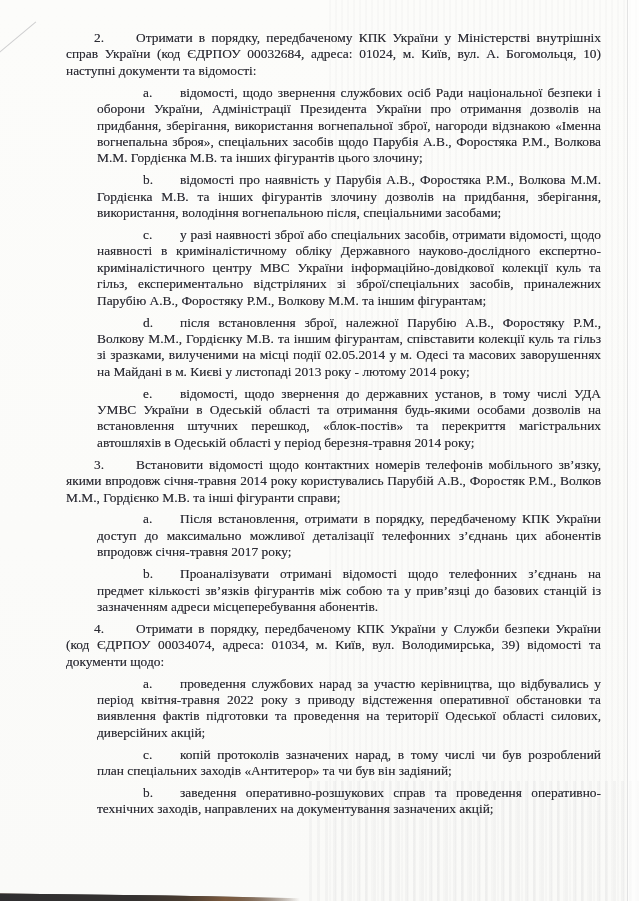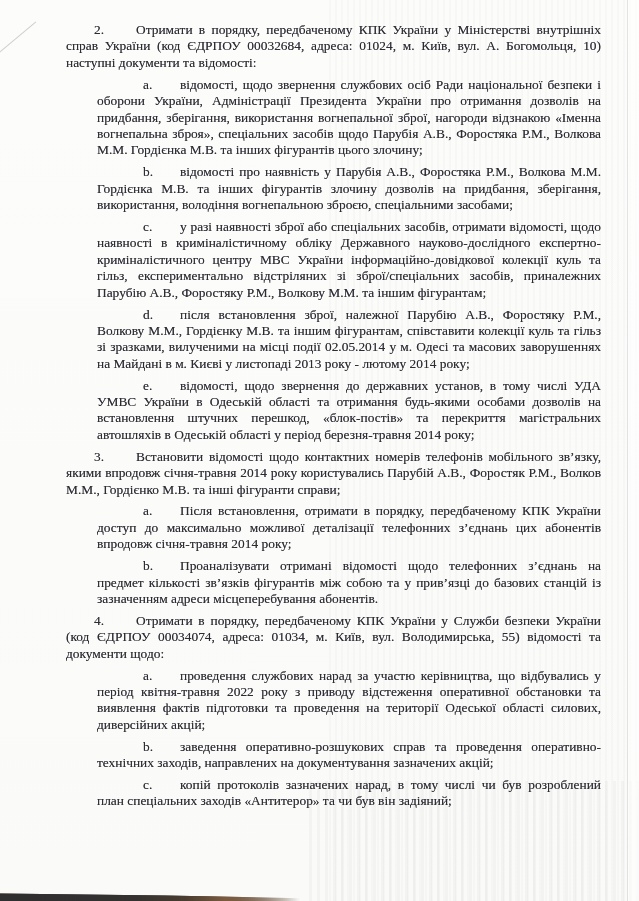--- a/index.html
+++ b/index.html
@@ -104,7 +104,7 @@
     padding: 0;
   }
   .text-block p:first-child {
-    margin-top: 0;
+    margin-top: 8px;
   }
   p.p-num { text-indent: 28px; }
   p.p-let { text-indent: 46px; margin-left: 31px; }

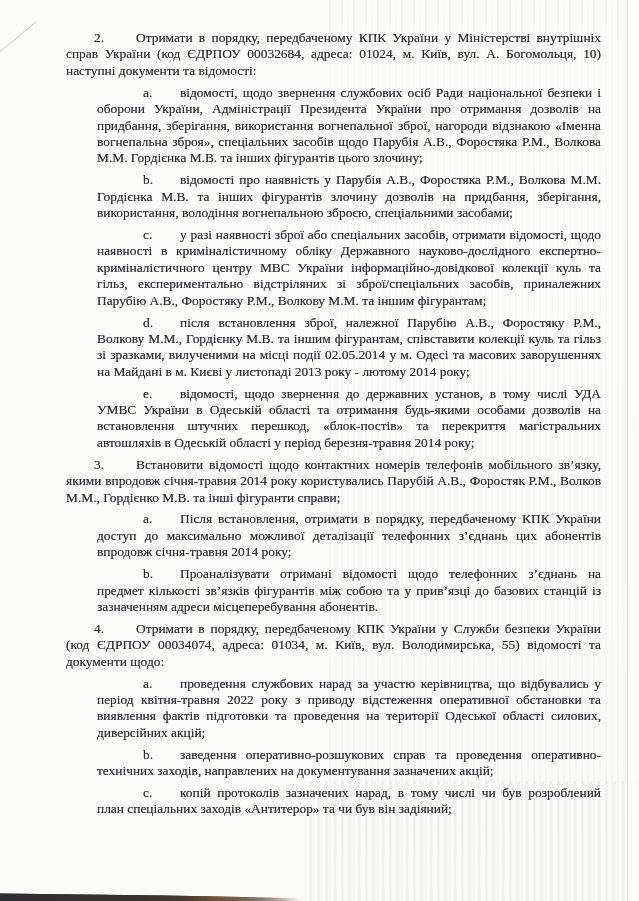--- a/index.html
+++ b/index.html
@@ -132,7 +132,7 @@
 
     <p class="p-let"><span class="label">a.</span><span>відомості, щодо звернення службових осіб Ради національної безпеки і оборони України, Адміністрації Президента України про отримання дозволів на придбання, зберігання, використання вогнепальної зброї, нагороди відзнакою «Іменна вогнепальна зброя», спеціальних засобів щодо Парубія А.В., Форостяка Р.М., Волкова М.М. Гордієнка М.В. та інших фігурантів цього злочину;</span></p>
 
-    <p class="p-let"><span class="label">b.</span><span>відомості про наявність у Парубія А.В., Форостяка Р.М., Волкова М.М. Гордієнка М.В. та інших фігурантів злочину дозволів на придбання, зберігання, використання, володіння вогнепальною зброєю, спеціальними засобами;</span></p>
+    <p class="p-let"><span class="label">b.</span><span>відомості про наявність у Парубія А.В., Форостяка Р.М., Волкова М.М. Гордієнка М.В. та інших фігурантів злочину дозволів на придбання, зберігання, використання, володіння вогнепальною після, спеціальними засобами;</span></p>
 
     <p class="p-let"><span class="label">c.</span><span>у разі наявності зброї або спеціальних засобів, отримати відомості, щодо наявності в криміналістичному обліку Державного науково-дослідного експертно-криміналістичного центру МВС України інформаційно-довідкової колекції куль та гільз, експериментально відстріляних зі зброї/спеціальних засобів, приналежних Парубію А.В., Форостяку Р.М., Волкову М.М. та іншим фігурантам;</span></p>
 

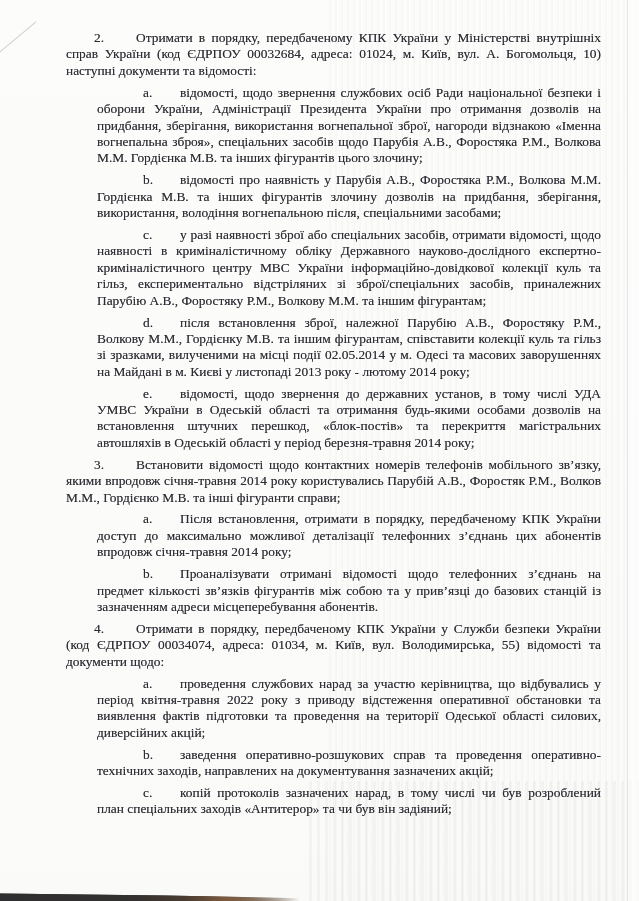--- a/index.html
+++ b/index.html
@@ -142,7 +142,7 @@
 
     <p class="p-num"><span class="label">3.</span><span>Встановити відомості щодо контактних номерів телефонів мобільного зв’язку, якими впродовж січня-травня 2014 року користувались Парубій А.В., Форостяк Р.М., Волков М.М., Гордієнко М.В. та інші фігуранти справи;</span></p>
 
-    <p class="p-let"><span class="label">a.</span><span>Після встановлення, отримати в порядку, передбаченому КПК України доступ до максимально можливої деталізації телефонних з’єднань цих абонентів впродовж січня-травня 2014 року;</span></p>
+    <p class="p-let"><span class="label">a.</span><span>Після встановлення, отримати в порядку, передбаченому КПК України доступ до максимально можливої деталізації телефонних з’єднань цих абонентів впродовж січня-травня 2017 року;</span></p>
 
     <p class="p-let"><span class="label">b.</span><span>Проаналізувати отримані відомості щодо телефонних з’єднань на предмет кількості зв’язків фігурантів між собою та у прив’язці до базових станцій із зазначенням адреси місцеперебування абонентів.</span></p>
 

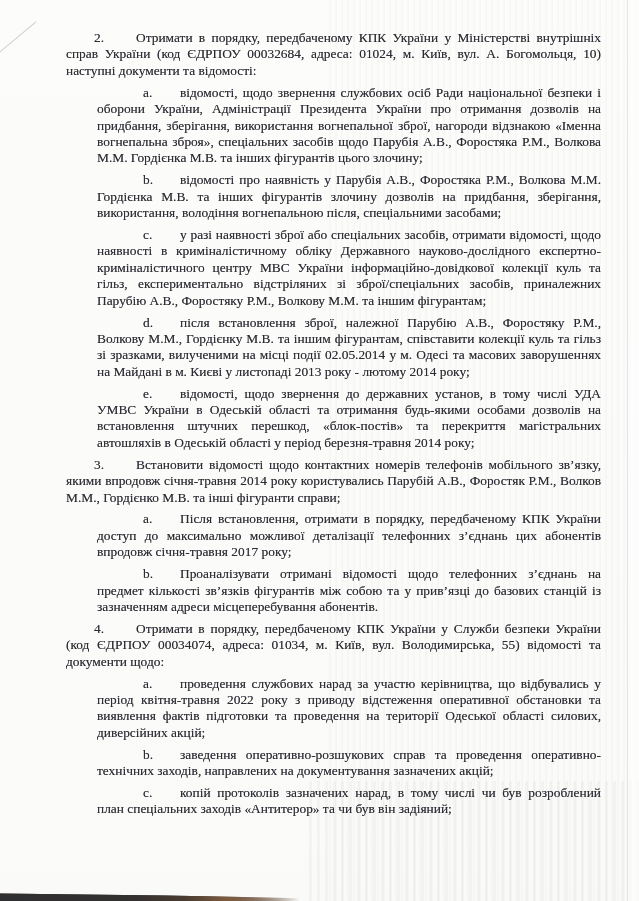--- a/index.html
+++ b/index.html
@@ -146,7 +146,7 @@
 
     <p class="p-let"><span class="label">b.</span><span>Проаналізувати отримані відомості щодо телефонних з’єднань на предмет кількості зв’язків фігурантів між собою та у прив’язці до базових станцій із зазначенням адреси місцеперебування абонентів.</span></p>
 
-    <p class="p-num"><span class="label">4.</span><span>Отримати в порядку, передбаченому КПК України у Служби безпеки України (код ЄДРПОУ 00034074, адреса: 01034, м. Київ, вул. Володимирська, 55) відомості та документи щодо:</span></p>
+    <p class="p-num"><span class="label">4.</span><span>Отримати в порядку, передбаченому КПК України у Служби безпеки України (код ЄДРПОУ 00034074, адреса: 01034, м. Київ, вул. Володимирська, 39) відомості та документи щодо:</span></p>
 
     <p class="p-let"><span class="label">a.</span><span>проведення службових нарад за участю керівництва, що відбувались у період квітня-травня 2022 року з приводу відстеження оперативної обстановки та виявлення фактів підготовки та проведення на території Одеської області силових, диверсійних акцій;</span></p>
 

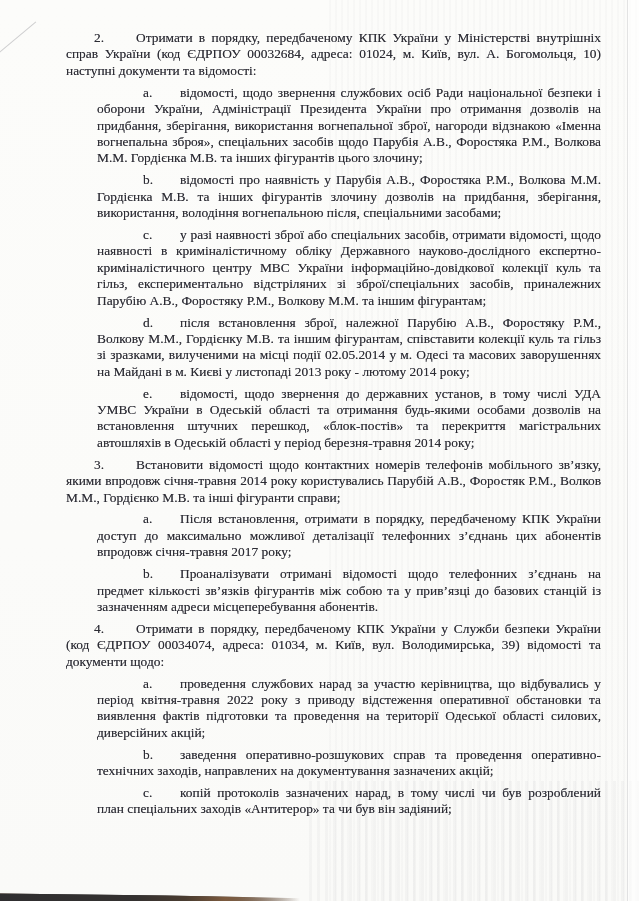--- a/index.html
+++ b/index.html
@@ -150,9 +150,9 @@
 
     <p class="p-let"><span class="label">a.</span><span>проведення службових нарад за участю керівництва, що відбувались у період квітня-травня 2022 року з приводу відстеження оперативної обстановки та виявлення фактів підготовки та проведення на території Одеської області силових, диверсійних акцій;</span></p>
 
+    <p class="p-let"><span class="label">c.</span><span>копій протоколів зазначених нарад, в тому числі чи був розроблений план спеціальних заходів «Антитерор» та чи був він задіяний;</span></p>
+
     <p class="p-let"><span class="label">b.</span><span>заведення оперативно-розшукових справ та проведення оперативно-технічних заходів, направлених на документування зазначених акцій;</span></p>
-
-    <p class="p-let"><span class="label">c.</span><span>копій протоколів зазначених нарад, в тому числі чи був розроблений план спеціальних заходів «Антитерор» та чи був він задіяний;</span></p>
 
 
   </div>

